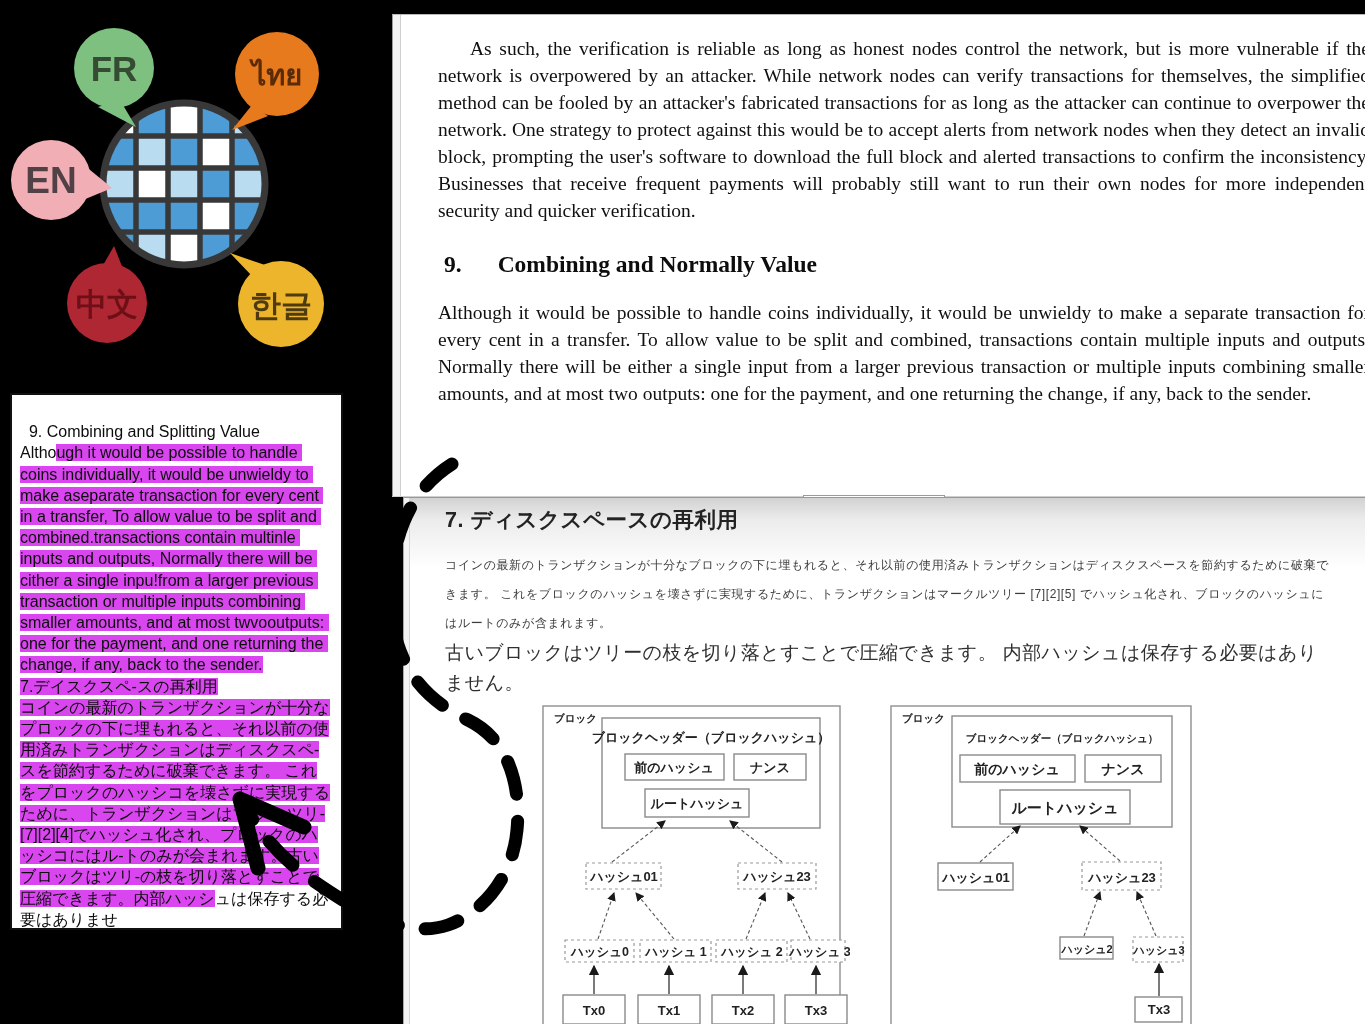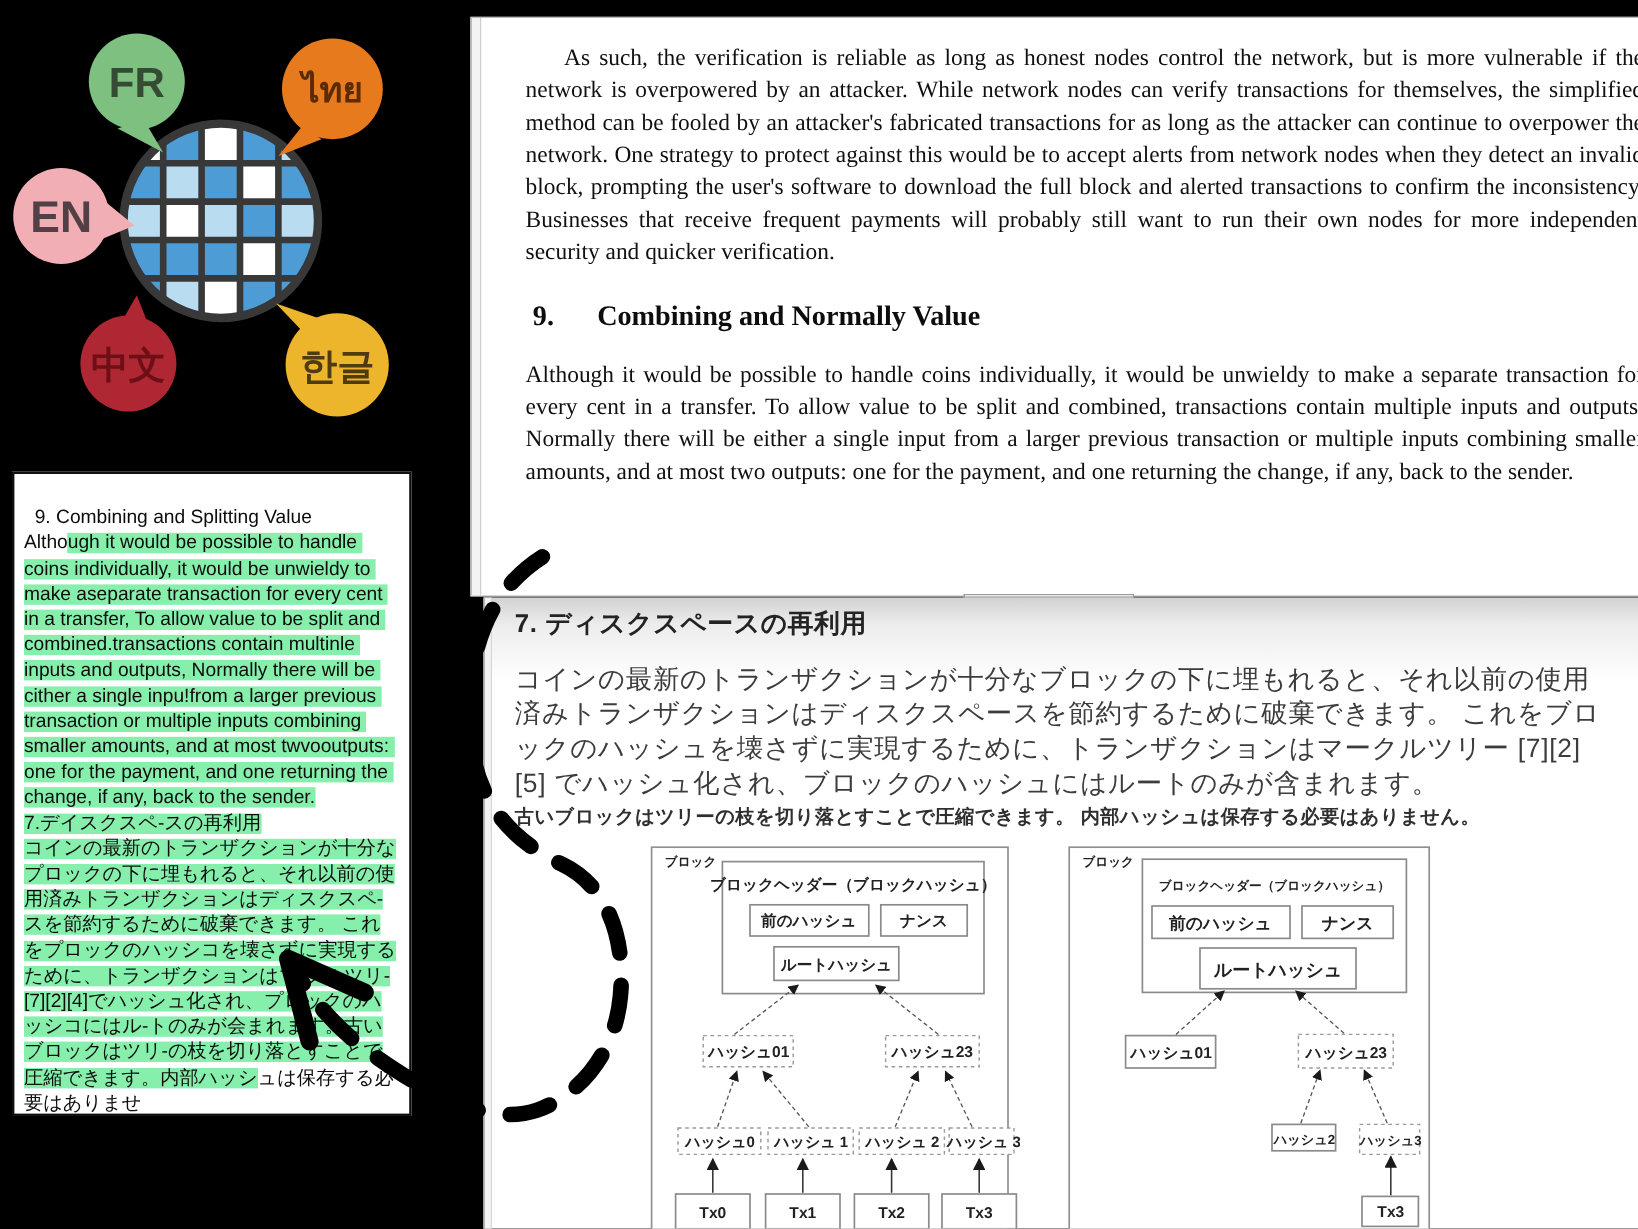--- a/index.html
+++ b/index.html
@@ -67,7 +67,7 @@
     font-size:16px;line-height:21.2px;color:#0c0c0c;
     white-space:pre-wrap;word-break:break-word;overflow:hidden;
   }
-  .hl{background:#86efac;}
+  .hl{background:#d946ef;}
   
   .diagram{position:absolute;}
   .diagram text{

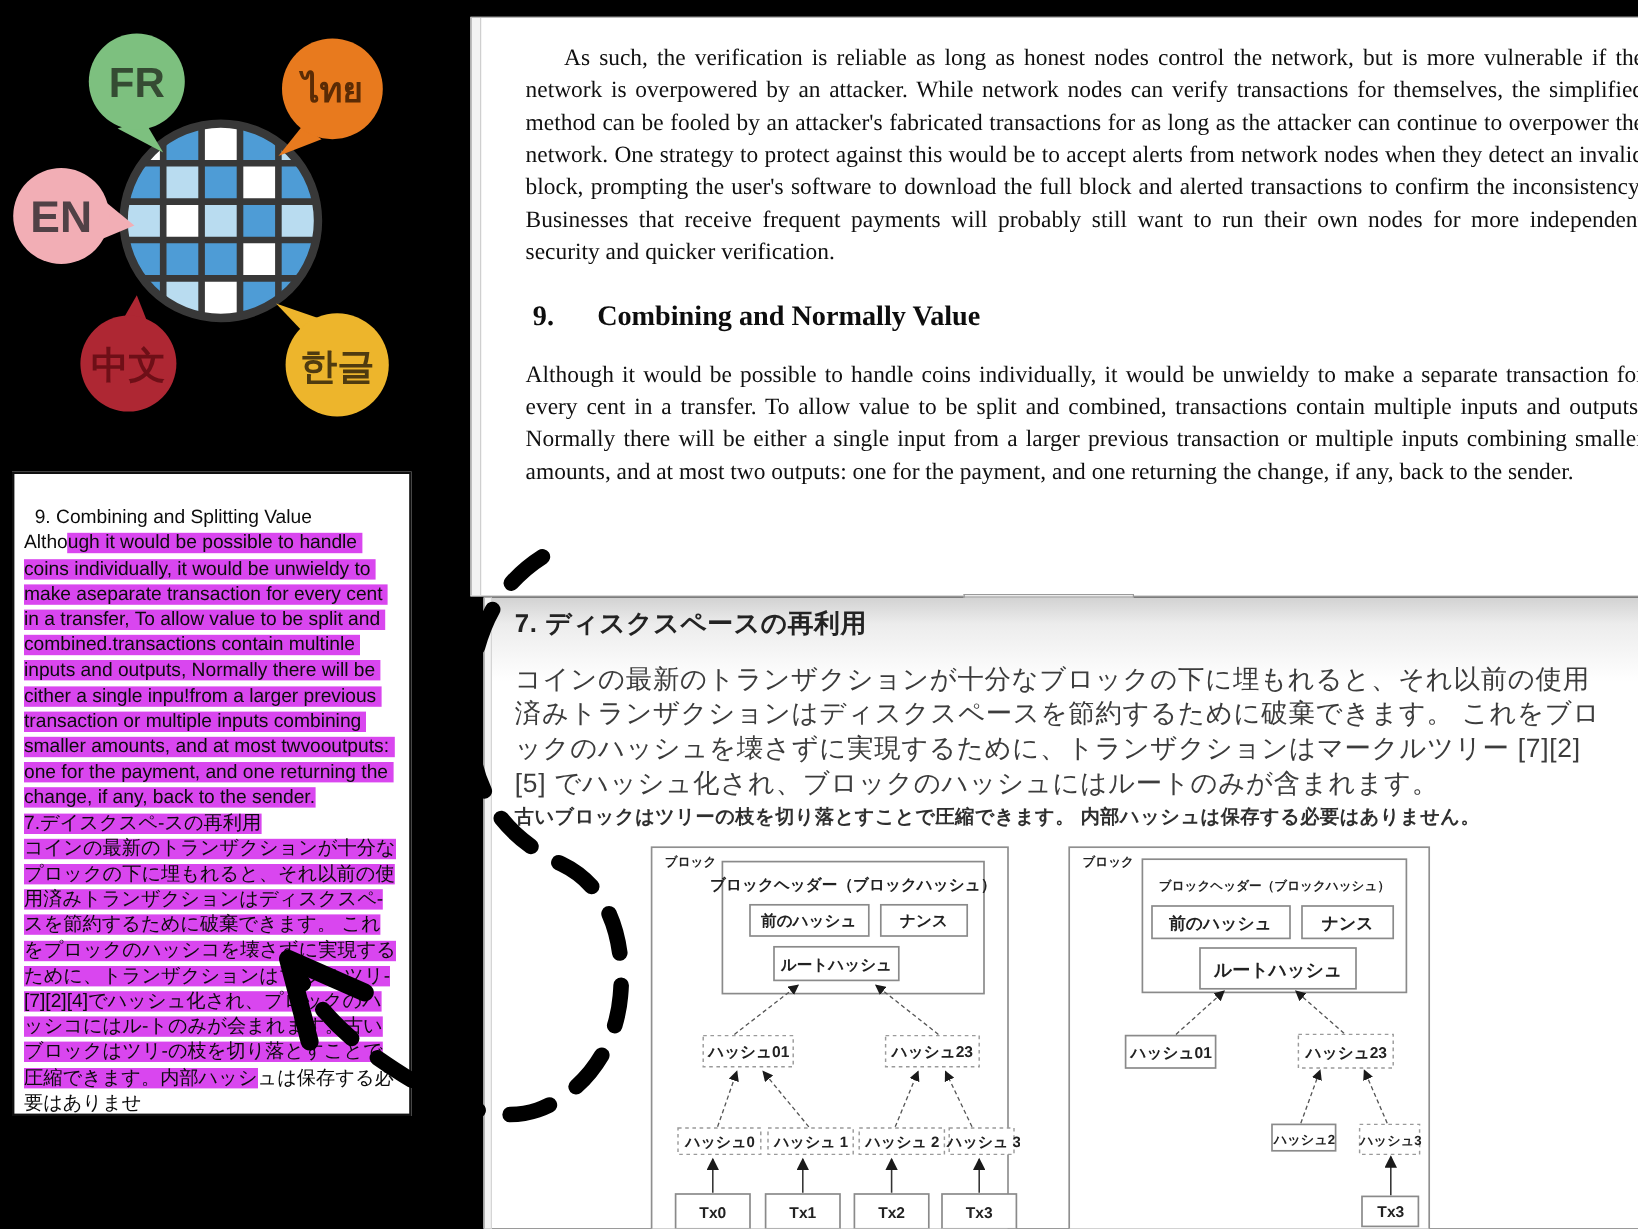--- a/index.html
+++ b/index.html
@@ -37,6 +37,7 @@
     box-sizing:border-box;
     background:linear-gradient(to bottom,#d2d2d2 0px,#ececec 22px,#ffffff 70px);
     border-top:1px solid #989898;
+    padding-left:16px;
   }
   .ja-edge{
     position:absolute;left:0;top:0;bottom:0;width:7px;

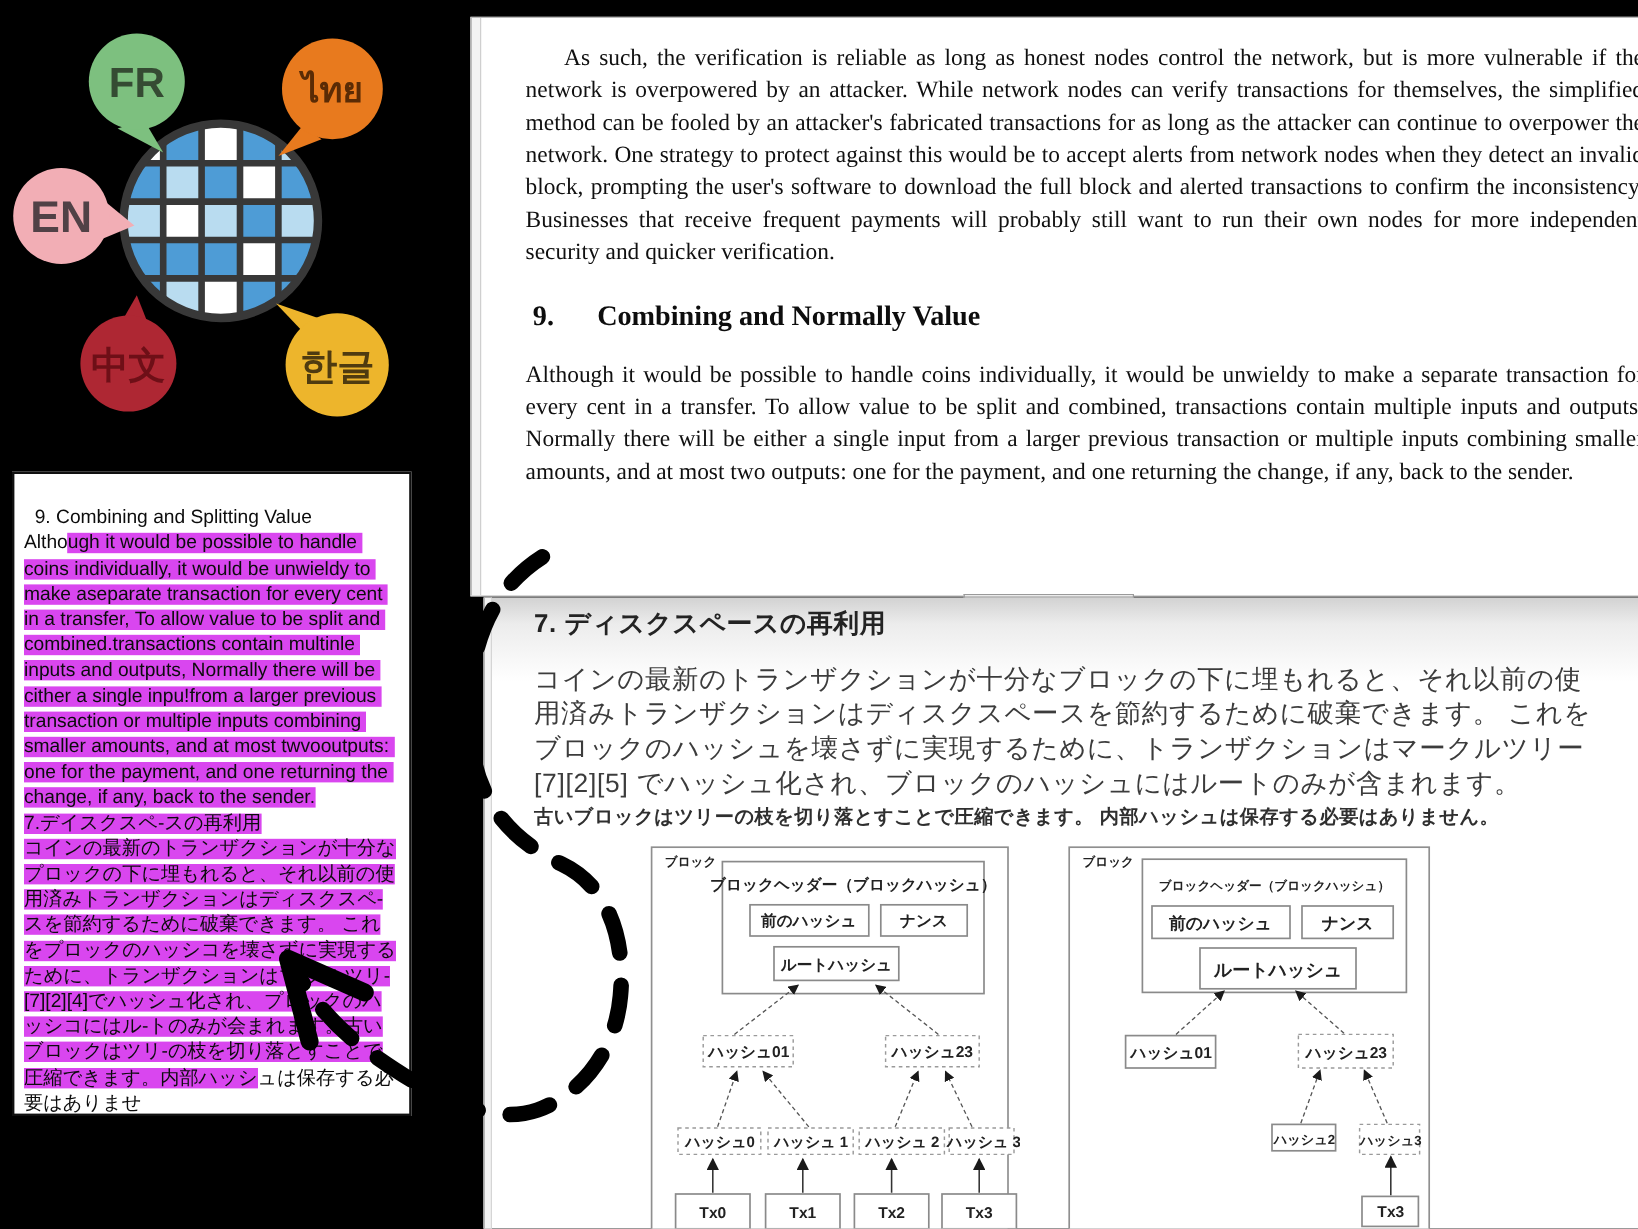--- a/index.html
+++ b/index.html
@@ -50,7 +50,7 @@
   }
   .ja-body{padding:17px 30px 0 26px;}
   .ja-body-small{
-    font-size:22px;line-height:29px;color:#3c3c3c;letter-spacing:.6px;
+    font-size:12px;line-height:29px;color:#3c3c3c;letter-spacing:.6px;
   }
   .ja-body-large{
     font-size:16px;line-height:30px;color:#2f2f2f;font-weight:700;letter-spacing:.4px;

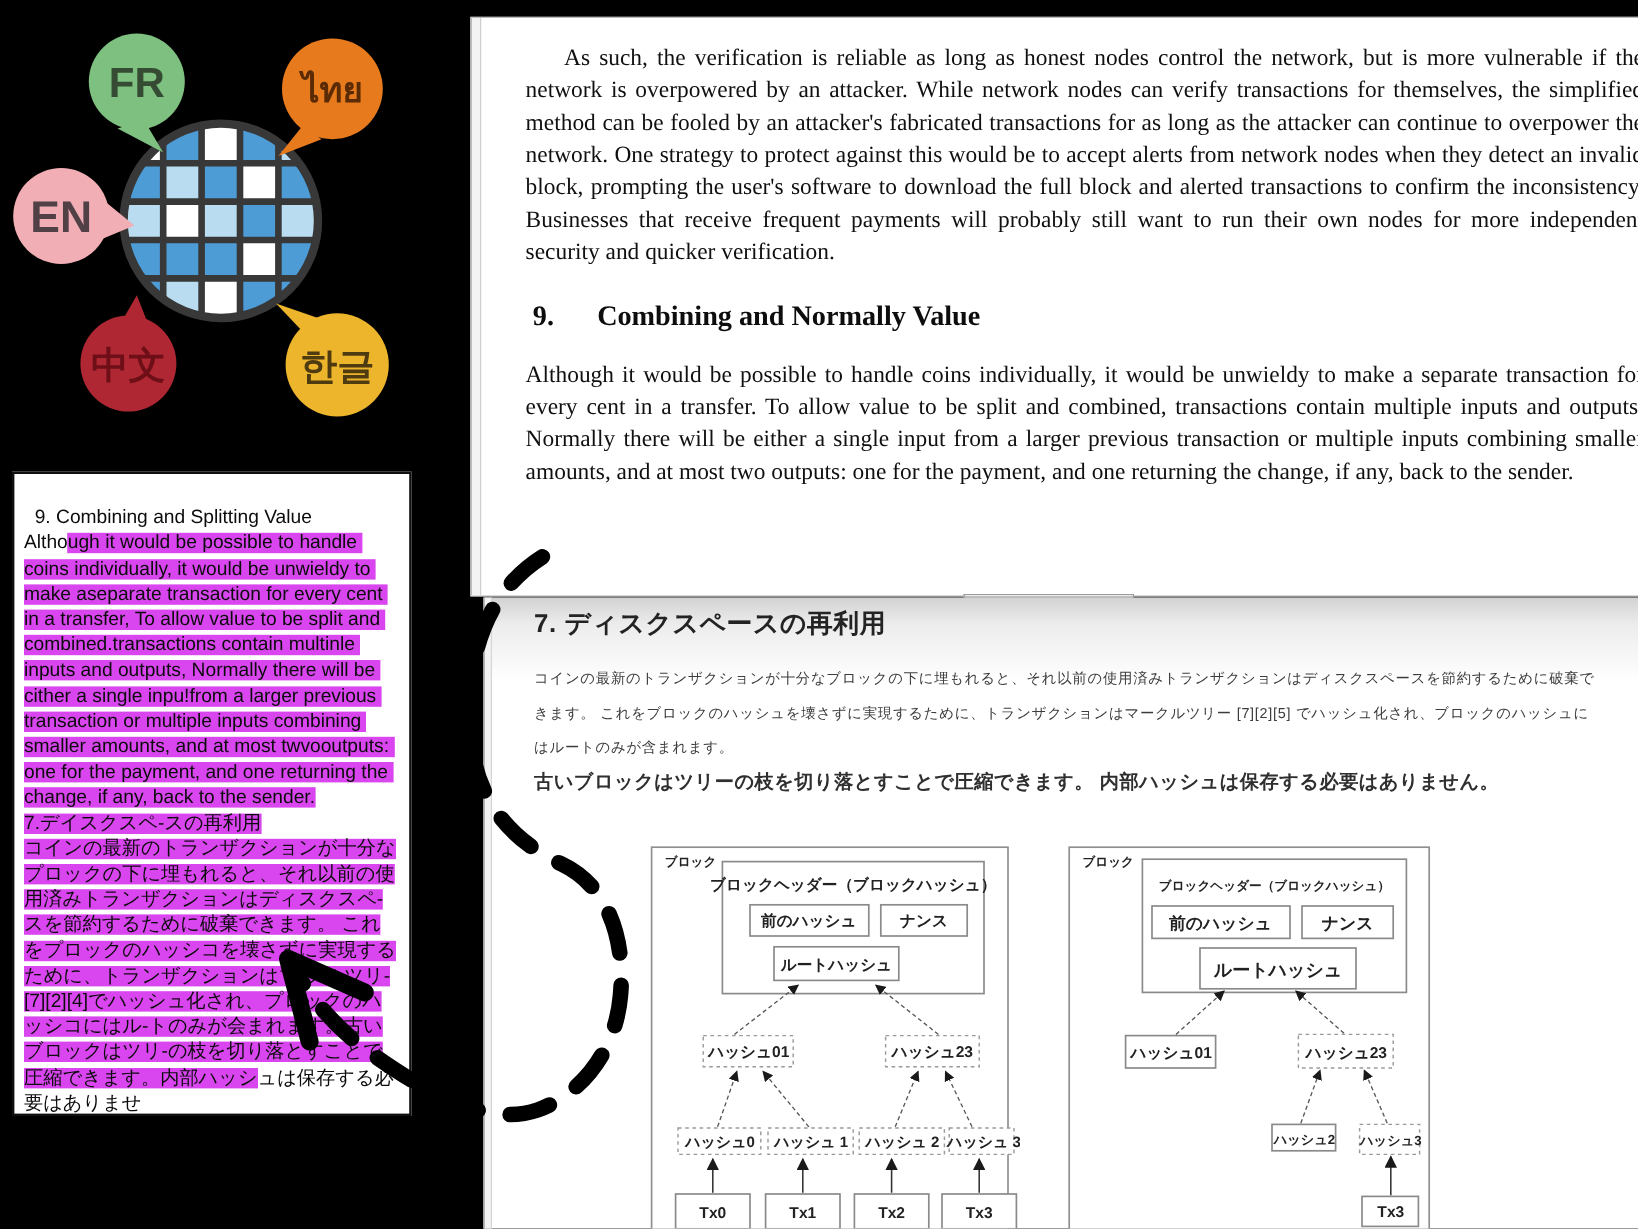--- a/index.html
+++ b/index.html
@@ -53,7 +53,7 @@
     font-size:12px;line-height:29px;color:#3c3c3c;letter-spacing:.6px;
   }
   .ja-body-large{
-    font-size:16px;line-height:30px;color:#2f2f2f;font-weight:700;letter-spacing:.4px;
+    font-size:19px;line-height:30px;color:#2f2f2f;font-weight:400;letter-spacing:.4px;
   }
   
   .peek-box{

